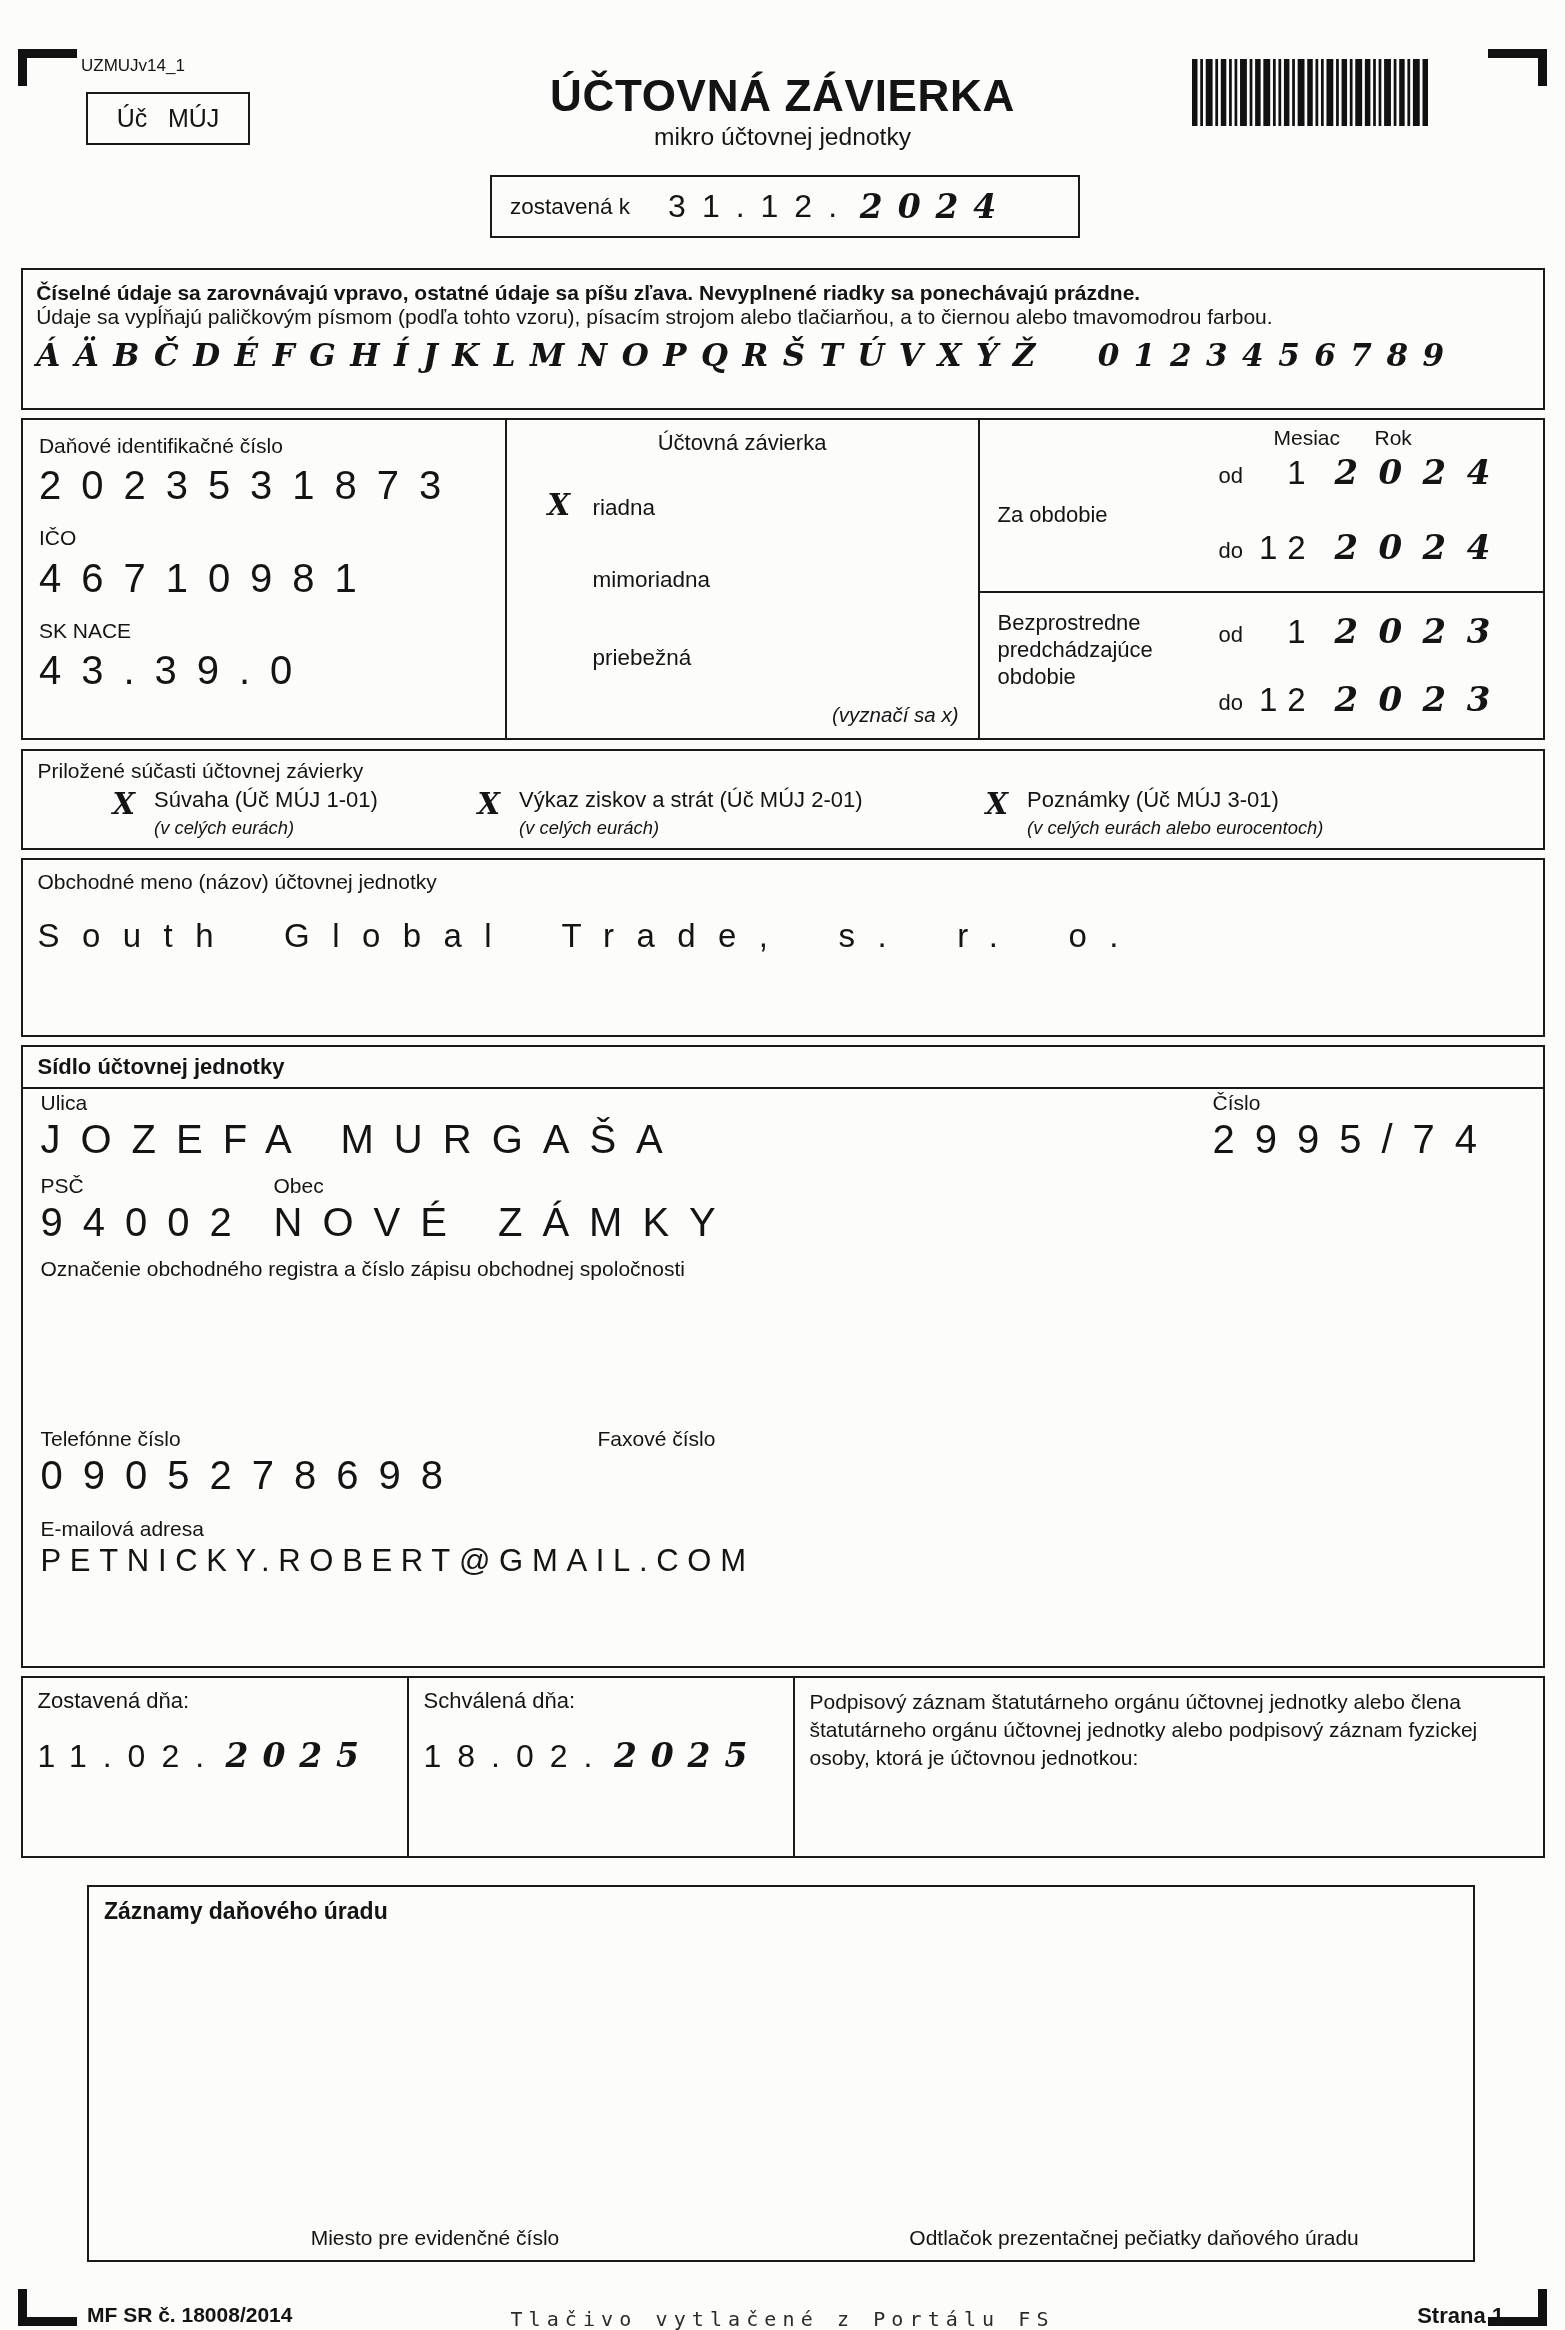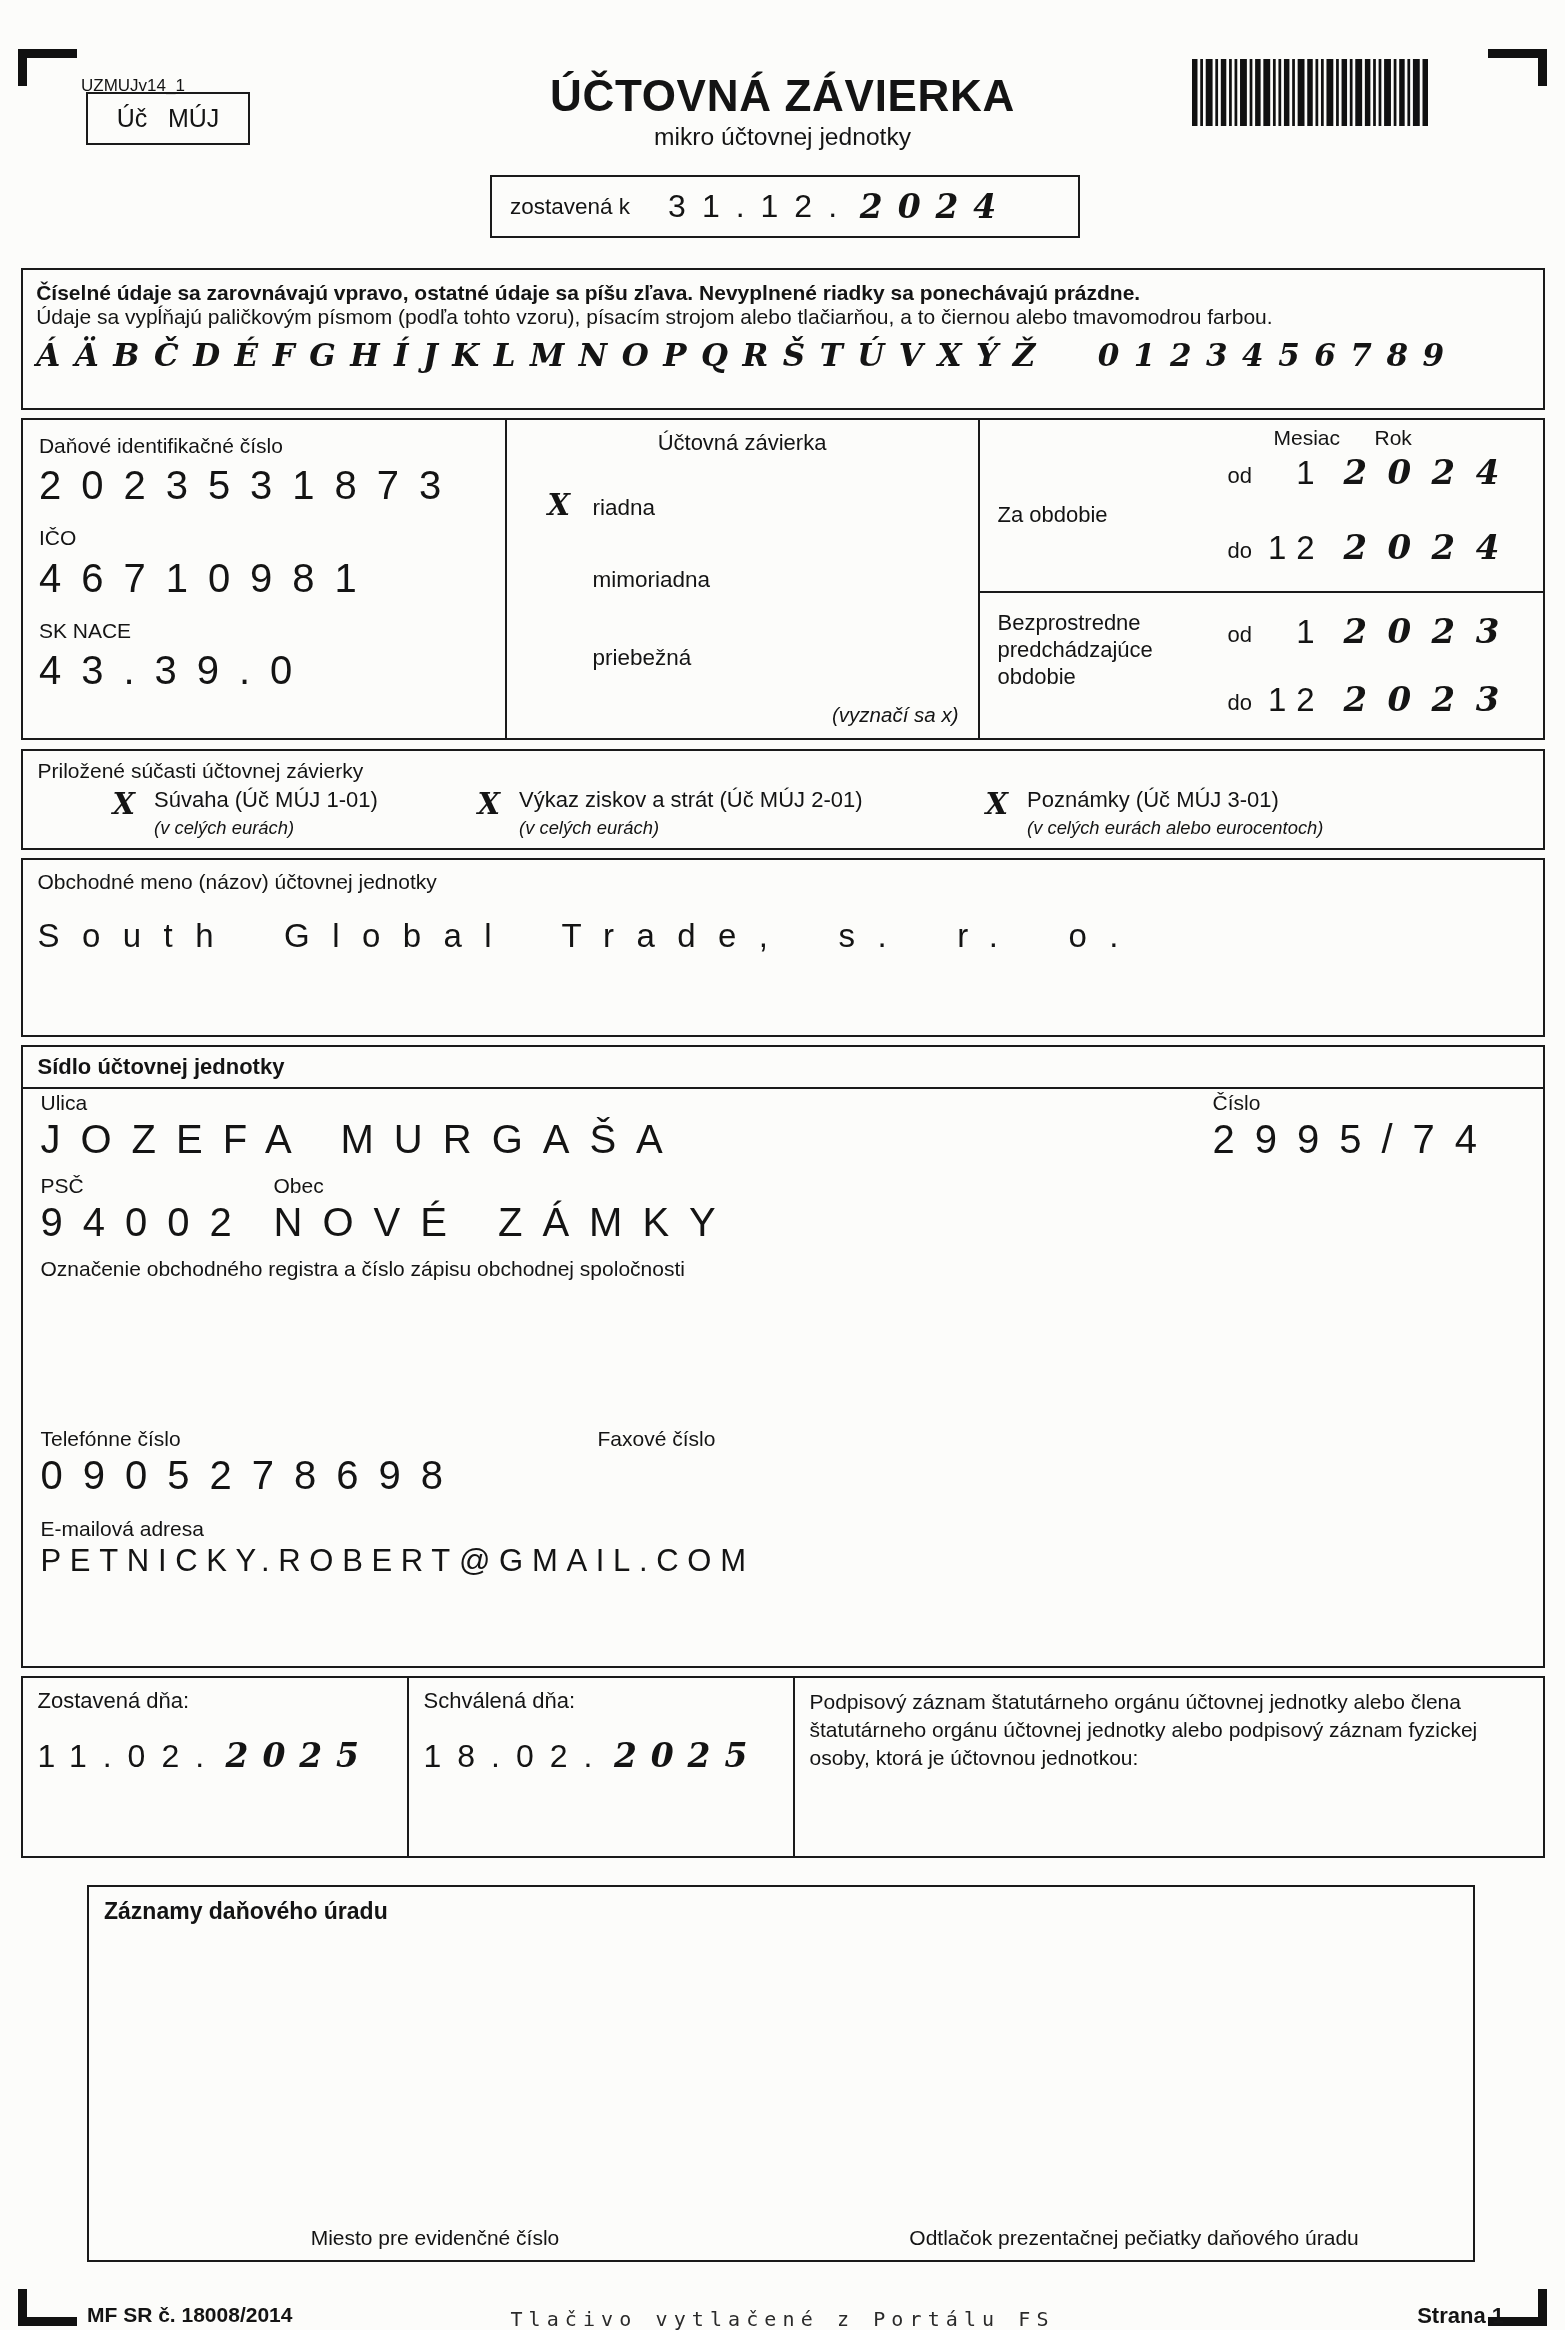--- a/index.html
+++ b/index.html
@@ -26,7 +26,7 @@
   .corner.bl { left:18px; top:2289px; border-bottom:9.6px solid #111; border-left:9.6px solid #111; }
   .corner.br { right:18px; top:2289px; border-bottom:9.6px solid #111; border-right:9.6px solid #111; }
   
-  .form-code { position:absolute; left:81px; top:56px; font-size:17px;margin-top:20px; }
+  .form-code { position:absolute; left:81px; top:56px; font-size:17px; }
   .form-badge { position:absolute; left:86px; top:92px; width:164px; height:53px;
     border:2.7px solid #1a1a1a; display:flex; align-items:center; justify-content:center;
     font-size:25px; word-spacing:13.7px; }

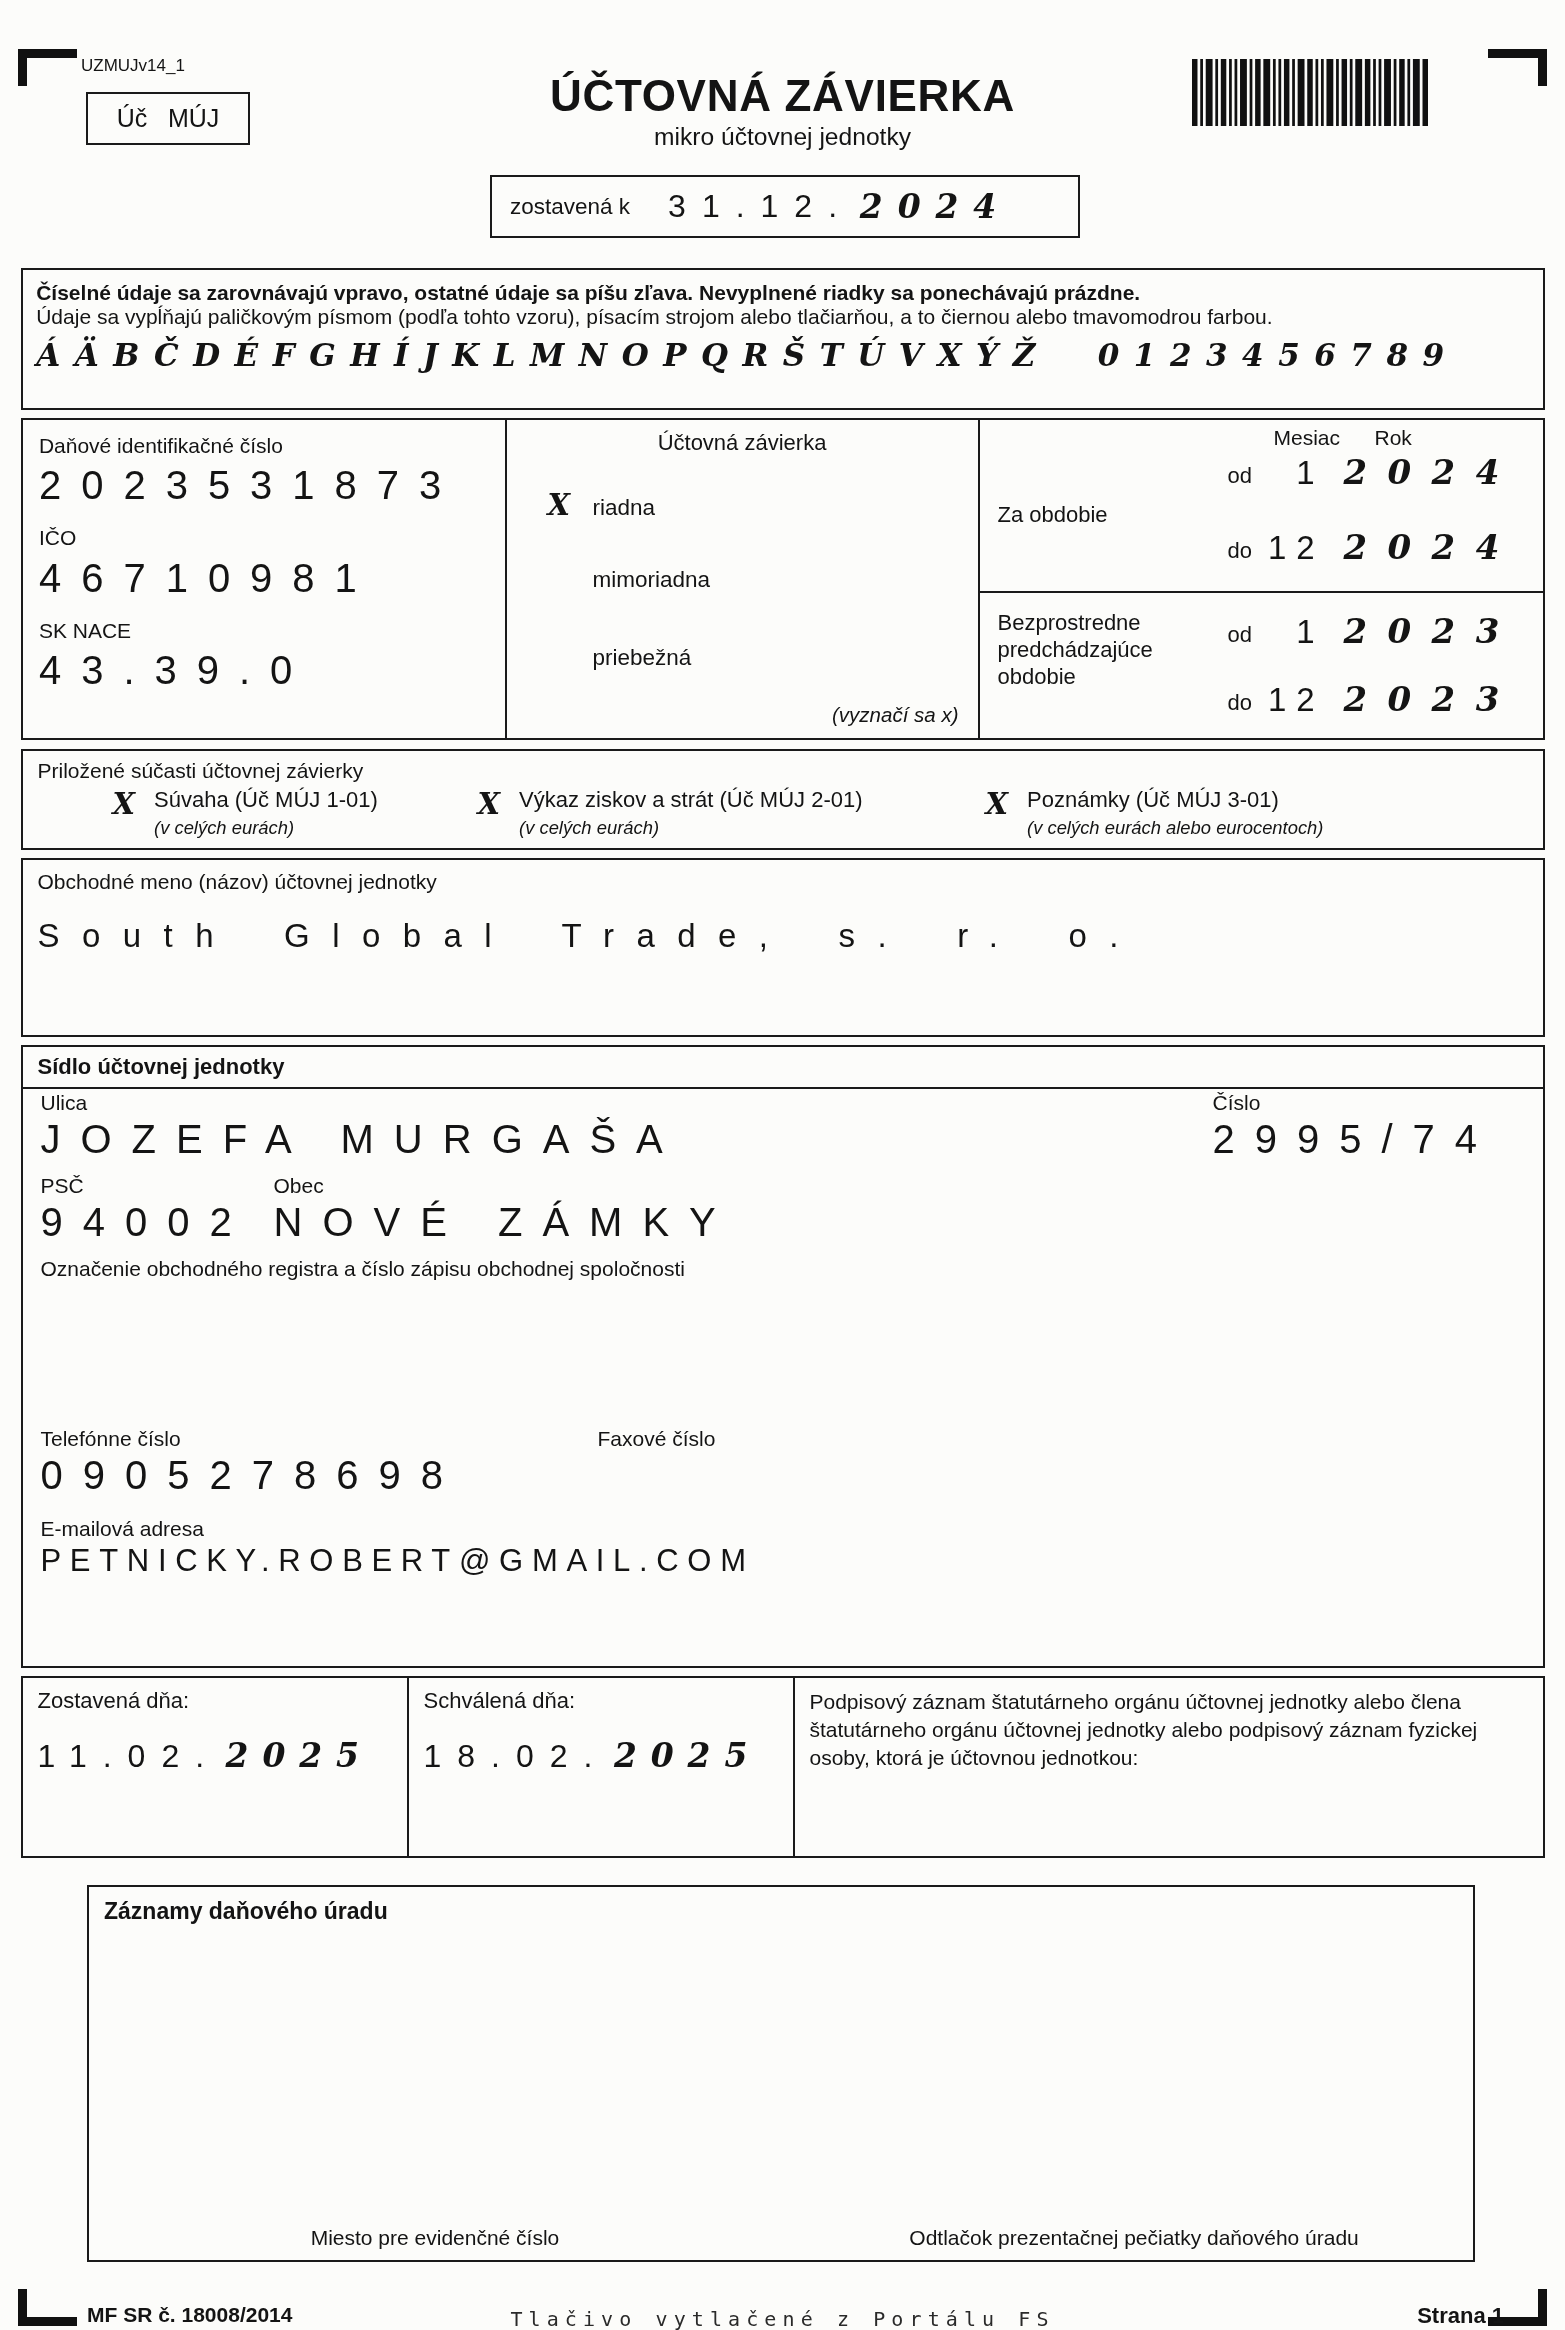--- a/index.html
+++ b/index.html
@@ -65,7 +65,7 @@
   .p-label { position:absolute; left:18px; font-size:22px; line-height:27px; }
   .p1 .p-label { top:81px; }
   .p2 .p-label { top:16.4px; width:212px; }
-  .p-row { position:absolute; left:9px; width:100%; height:45px; }
+  .p-row { position:absolute; left:0; width:100%; height:45px; }
   .p-od { position:absolute; left:239px; top:9.6px; font-size:22px; }
   .p-month { position:absolute; left:262px; top:1.4px; width:74px; text-align:right;
     font-size:33px; letter-spacing:0.3em; white-space:nowrap; }

